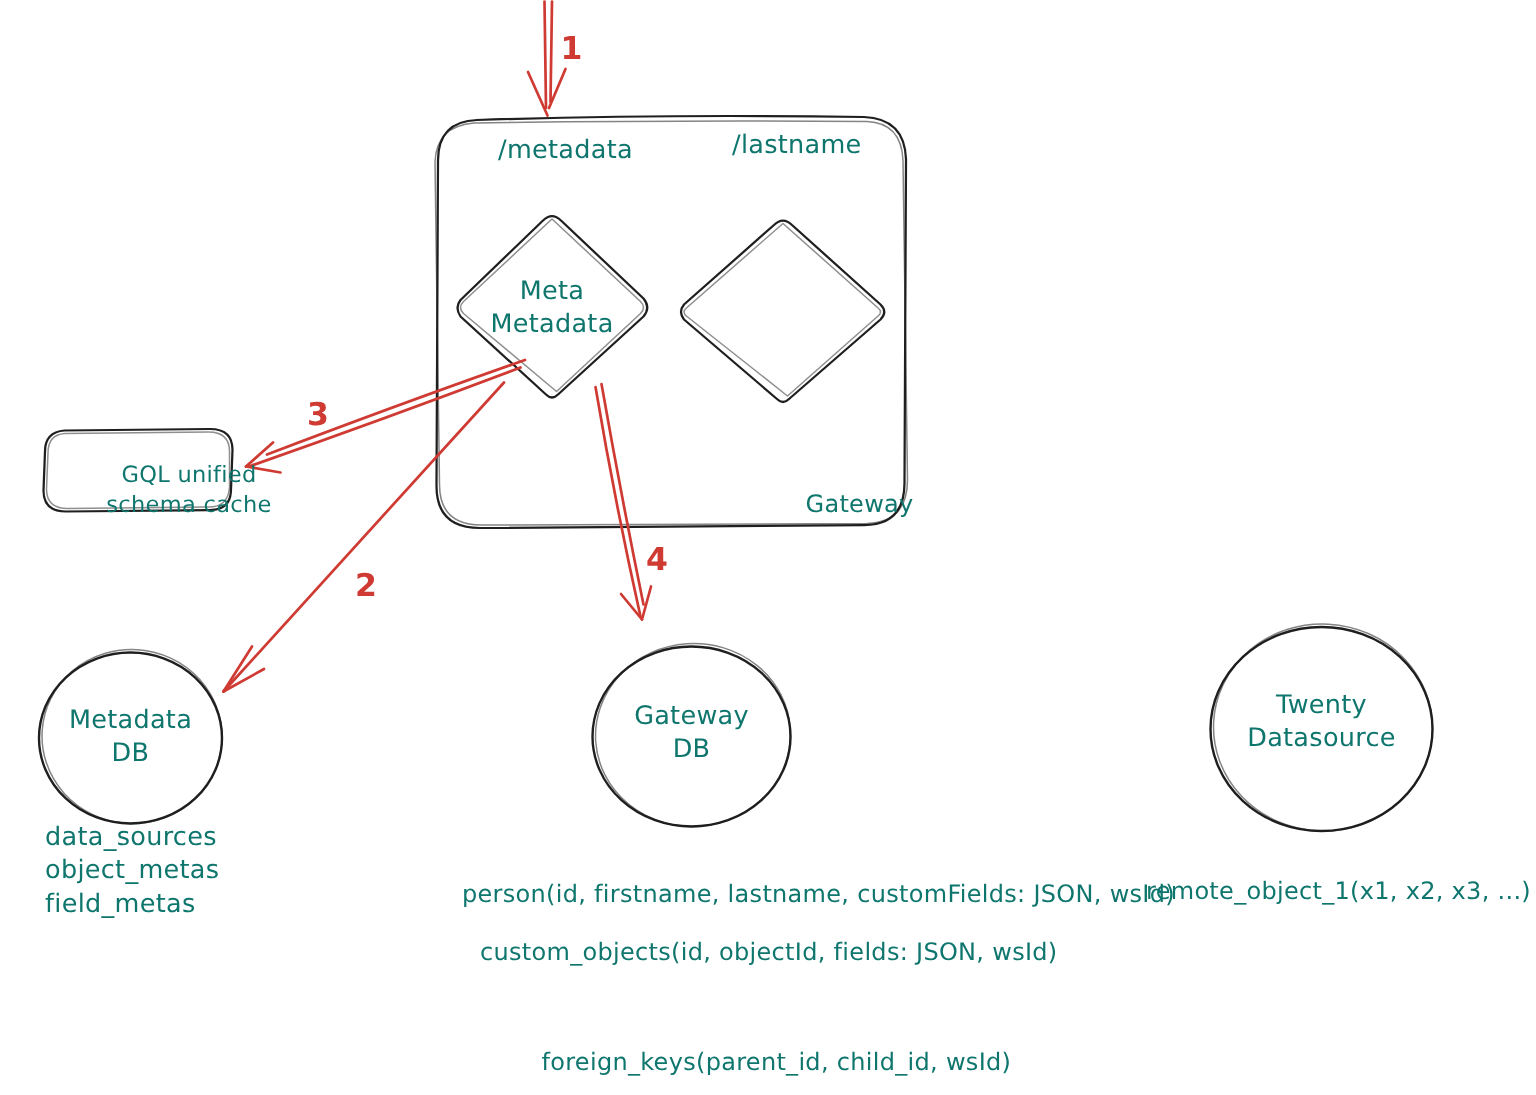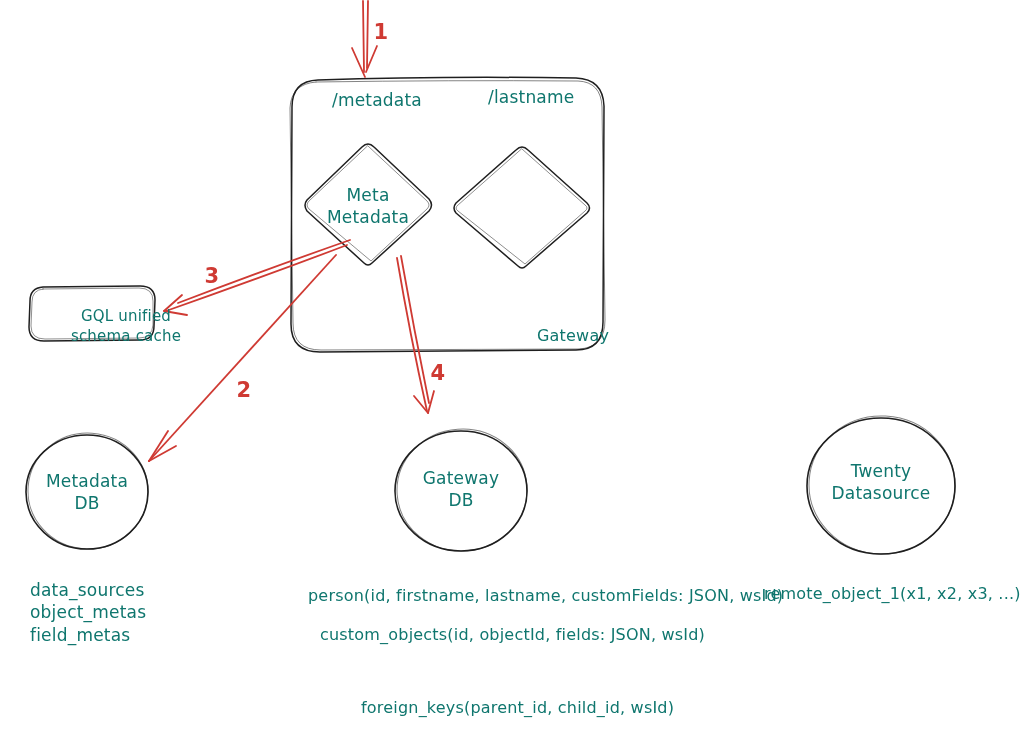--- a/index.html
+++ b/index.html
@@ -102,7 +102,7 @@
   <div class="lbl ctr fs17" style="left:881px;top:482px;">Twenty
 Datasource</div>
 
-  <div class="lbl fs17" style="left:30px;top:579px;">data_sources
+  <div class="lbl fs17" style="left:30px;top:547px;">data_sources
 object_metas
 field_metas</div>
   <div class="lbl fs16" style="left:308px;top:585px;">person(id, firstname, lastname, customFields: JSON, wsId)</div>

